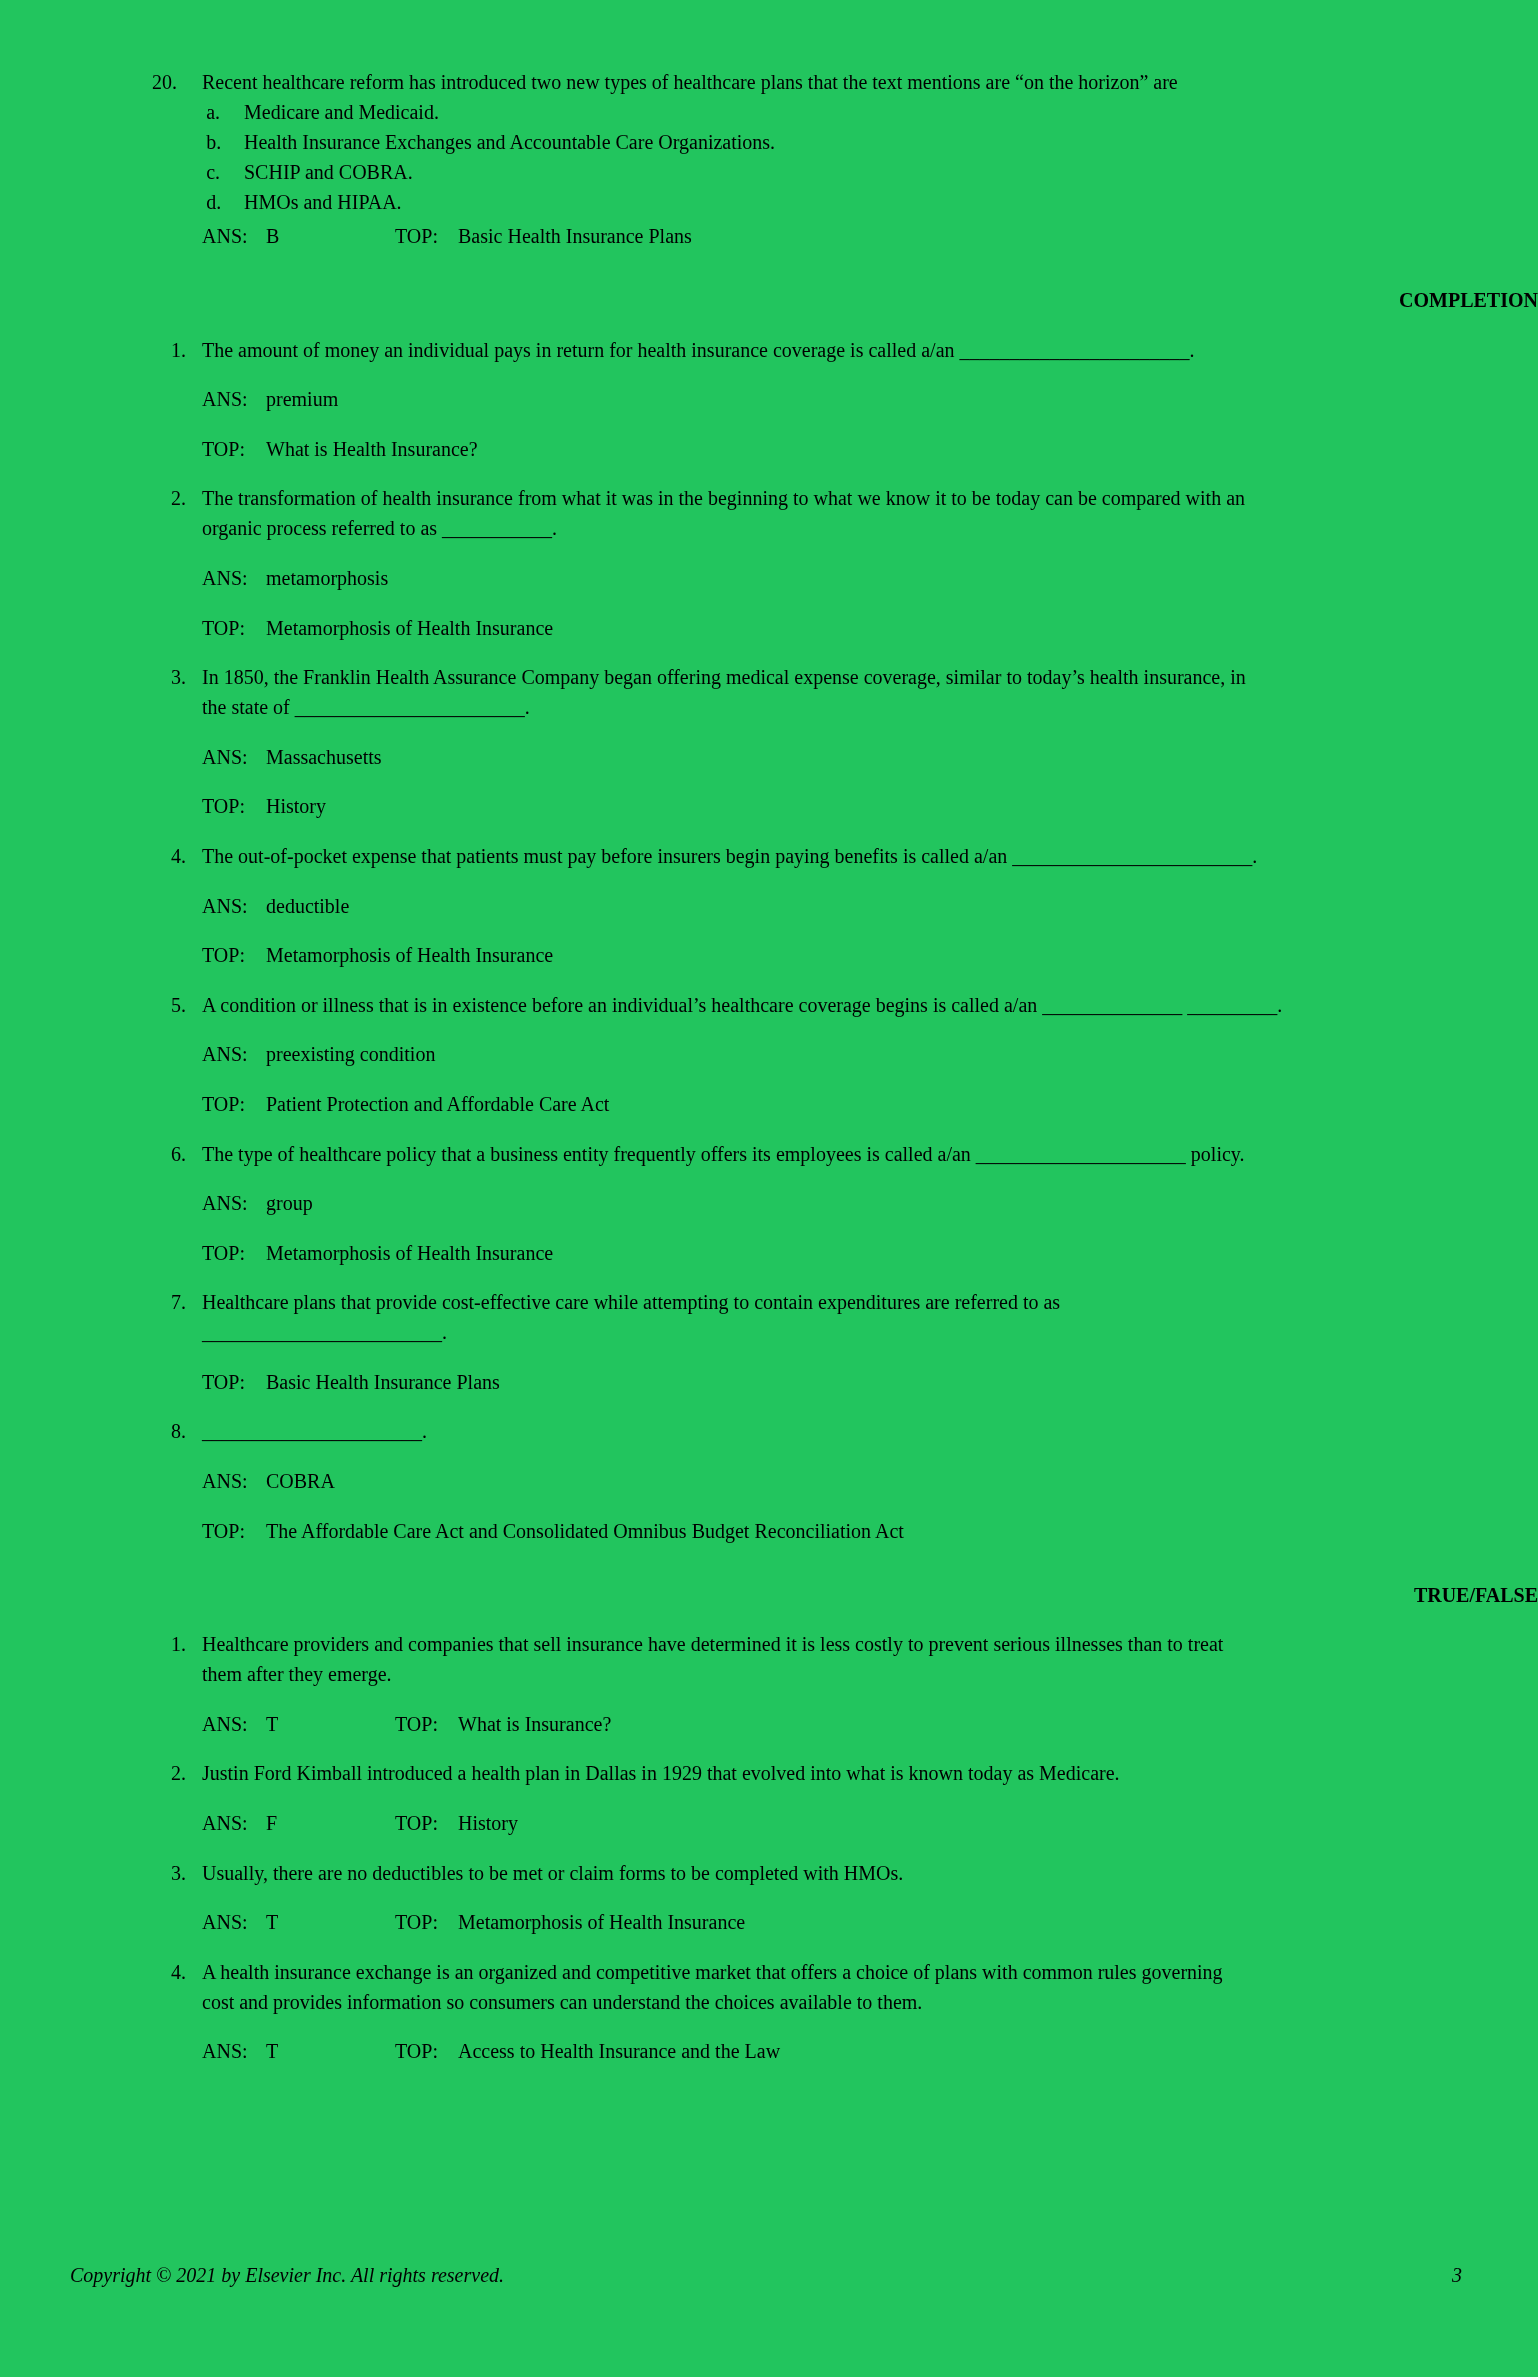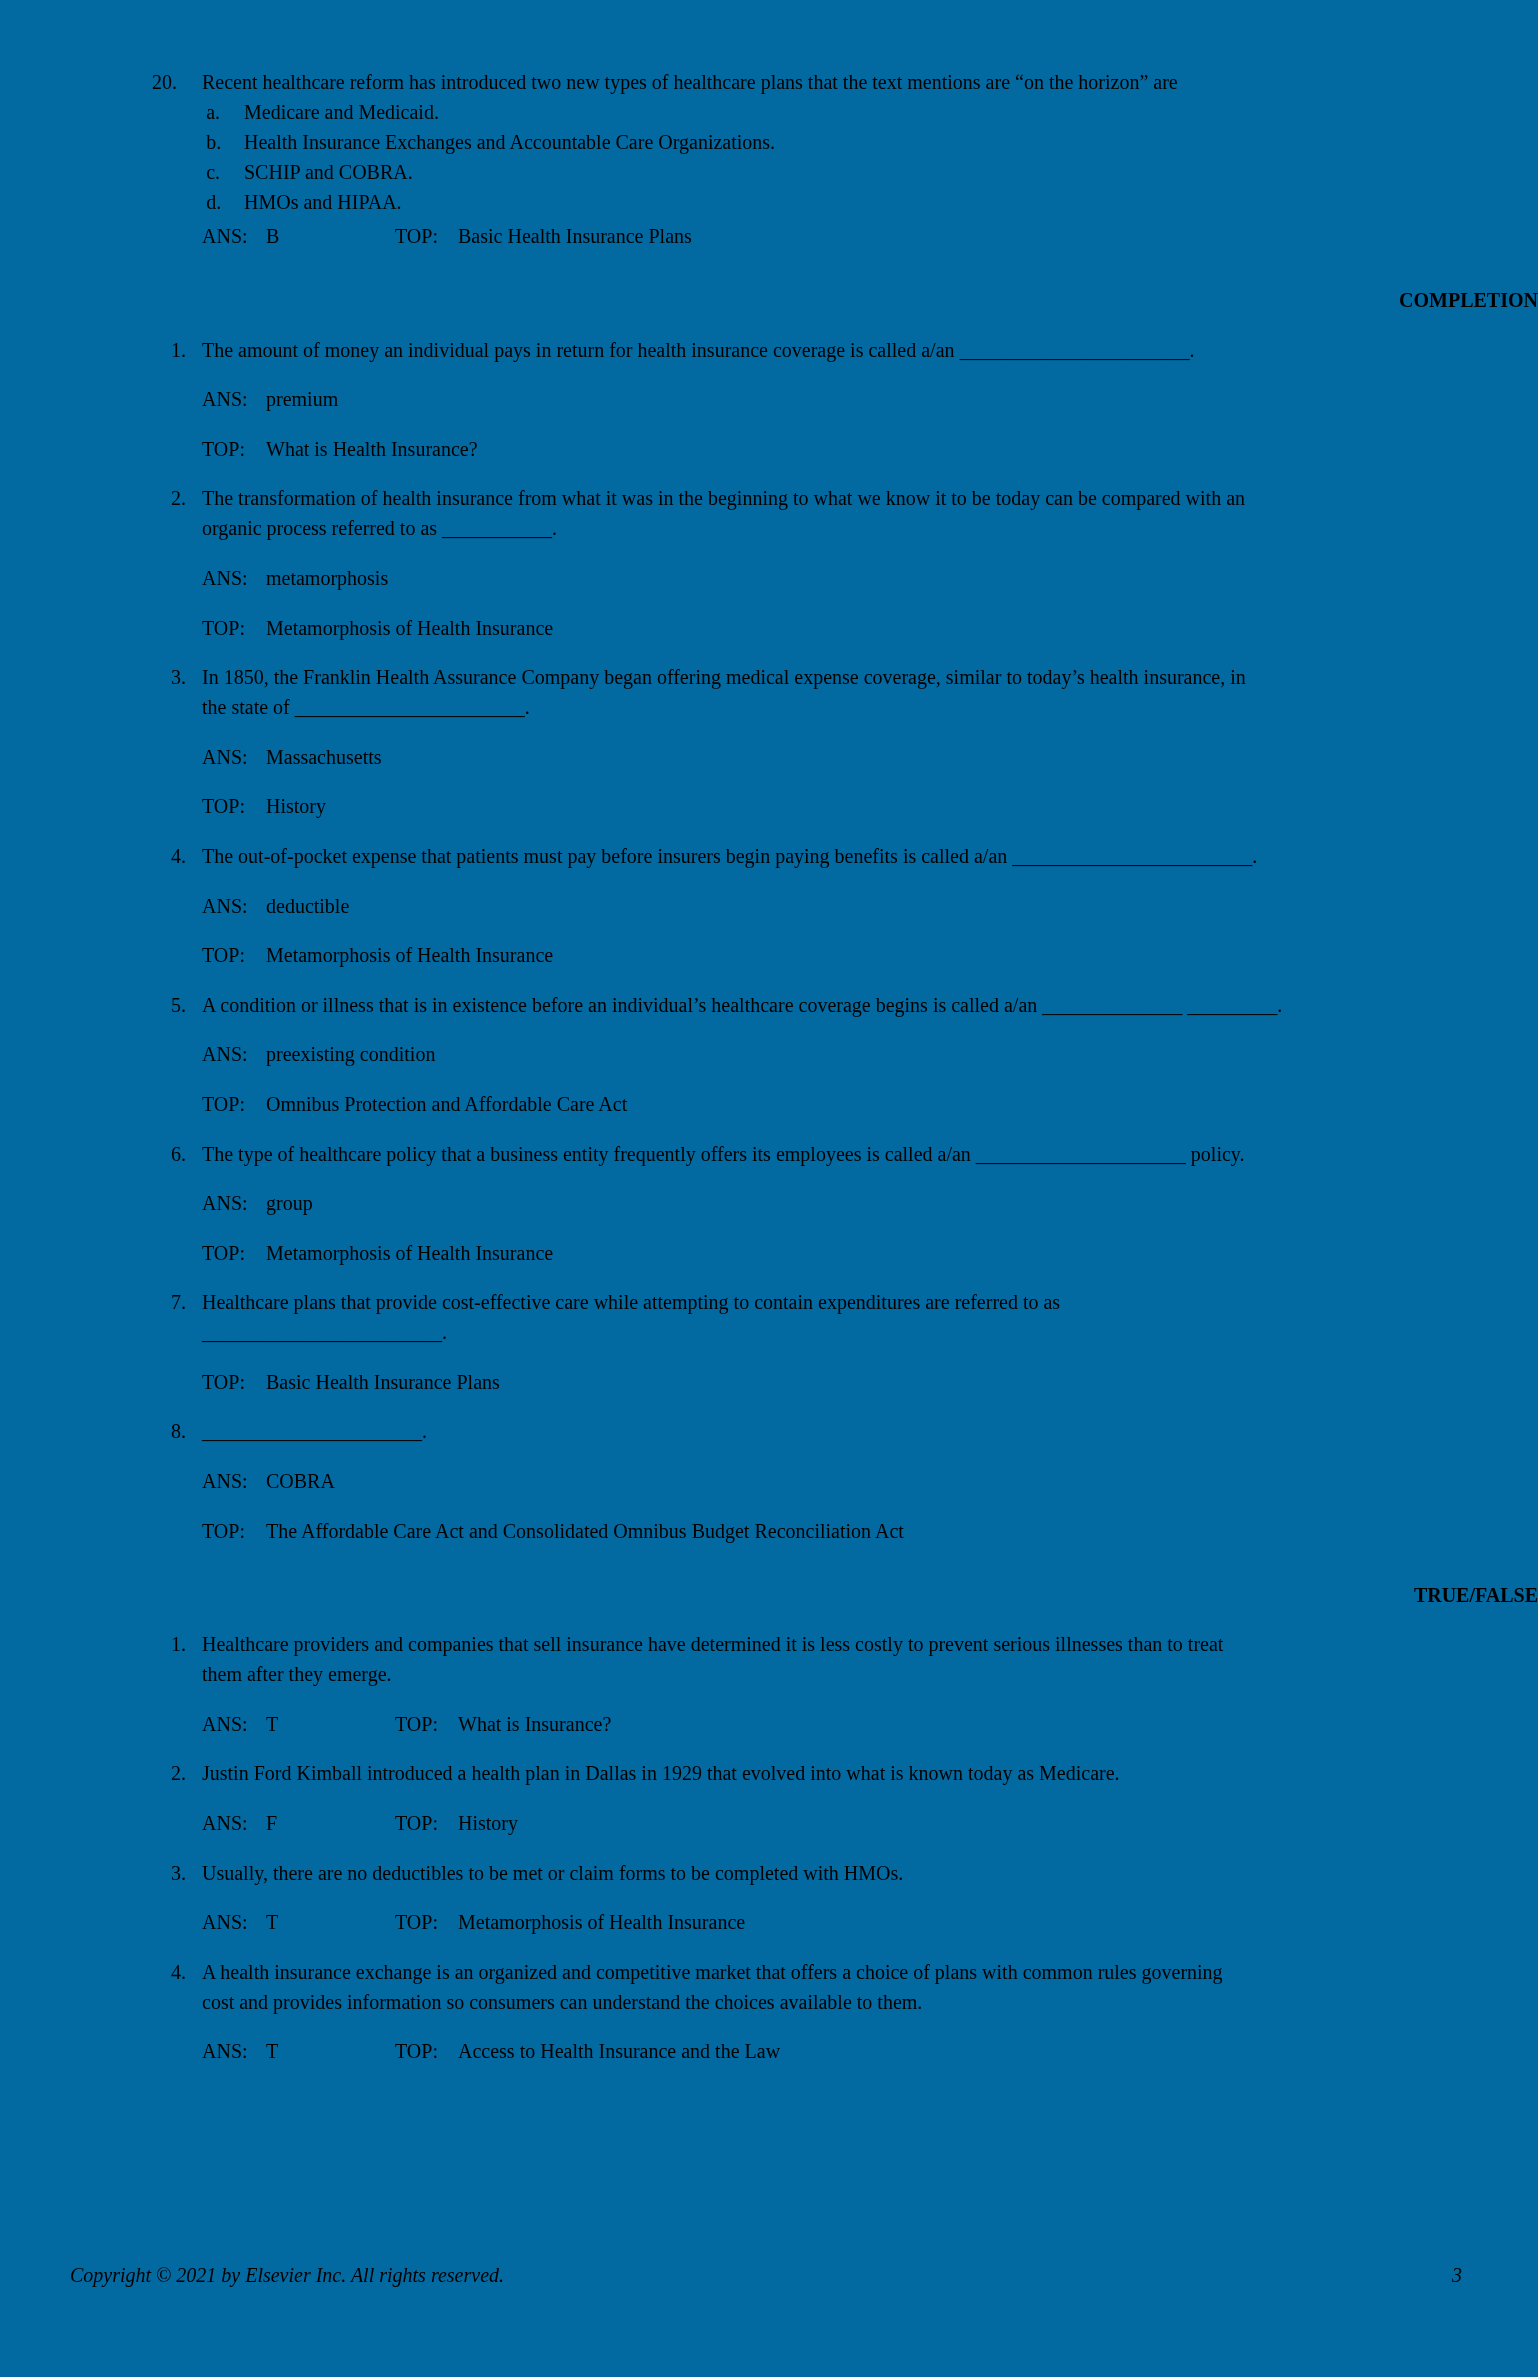--- a/index.html
+++ b/index.html
@@ -8,7 +8,7 @@
     position: relative;
     width: 1538px;
     height: 2377px;
-    background: #0369a1;
+    background: #22c55e;
     color: #000000;
     font-family: "Liberation Serif", "DejaVu Serif", serif;
     font-size: 20px;

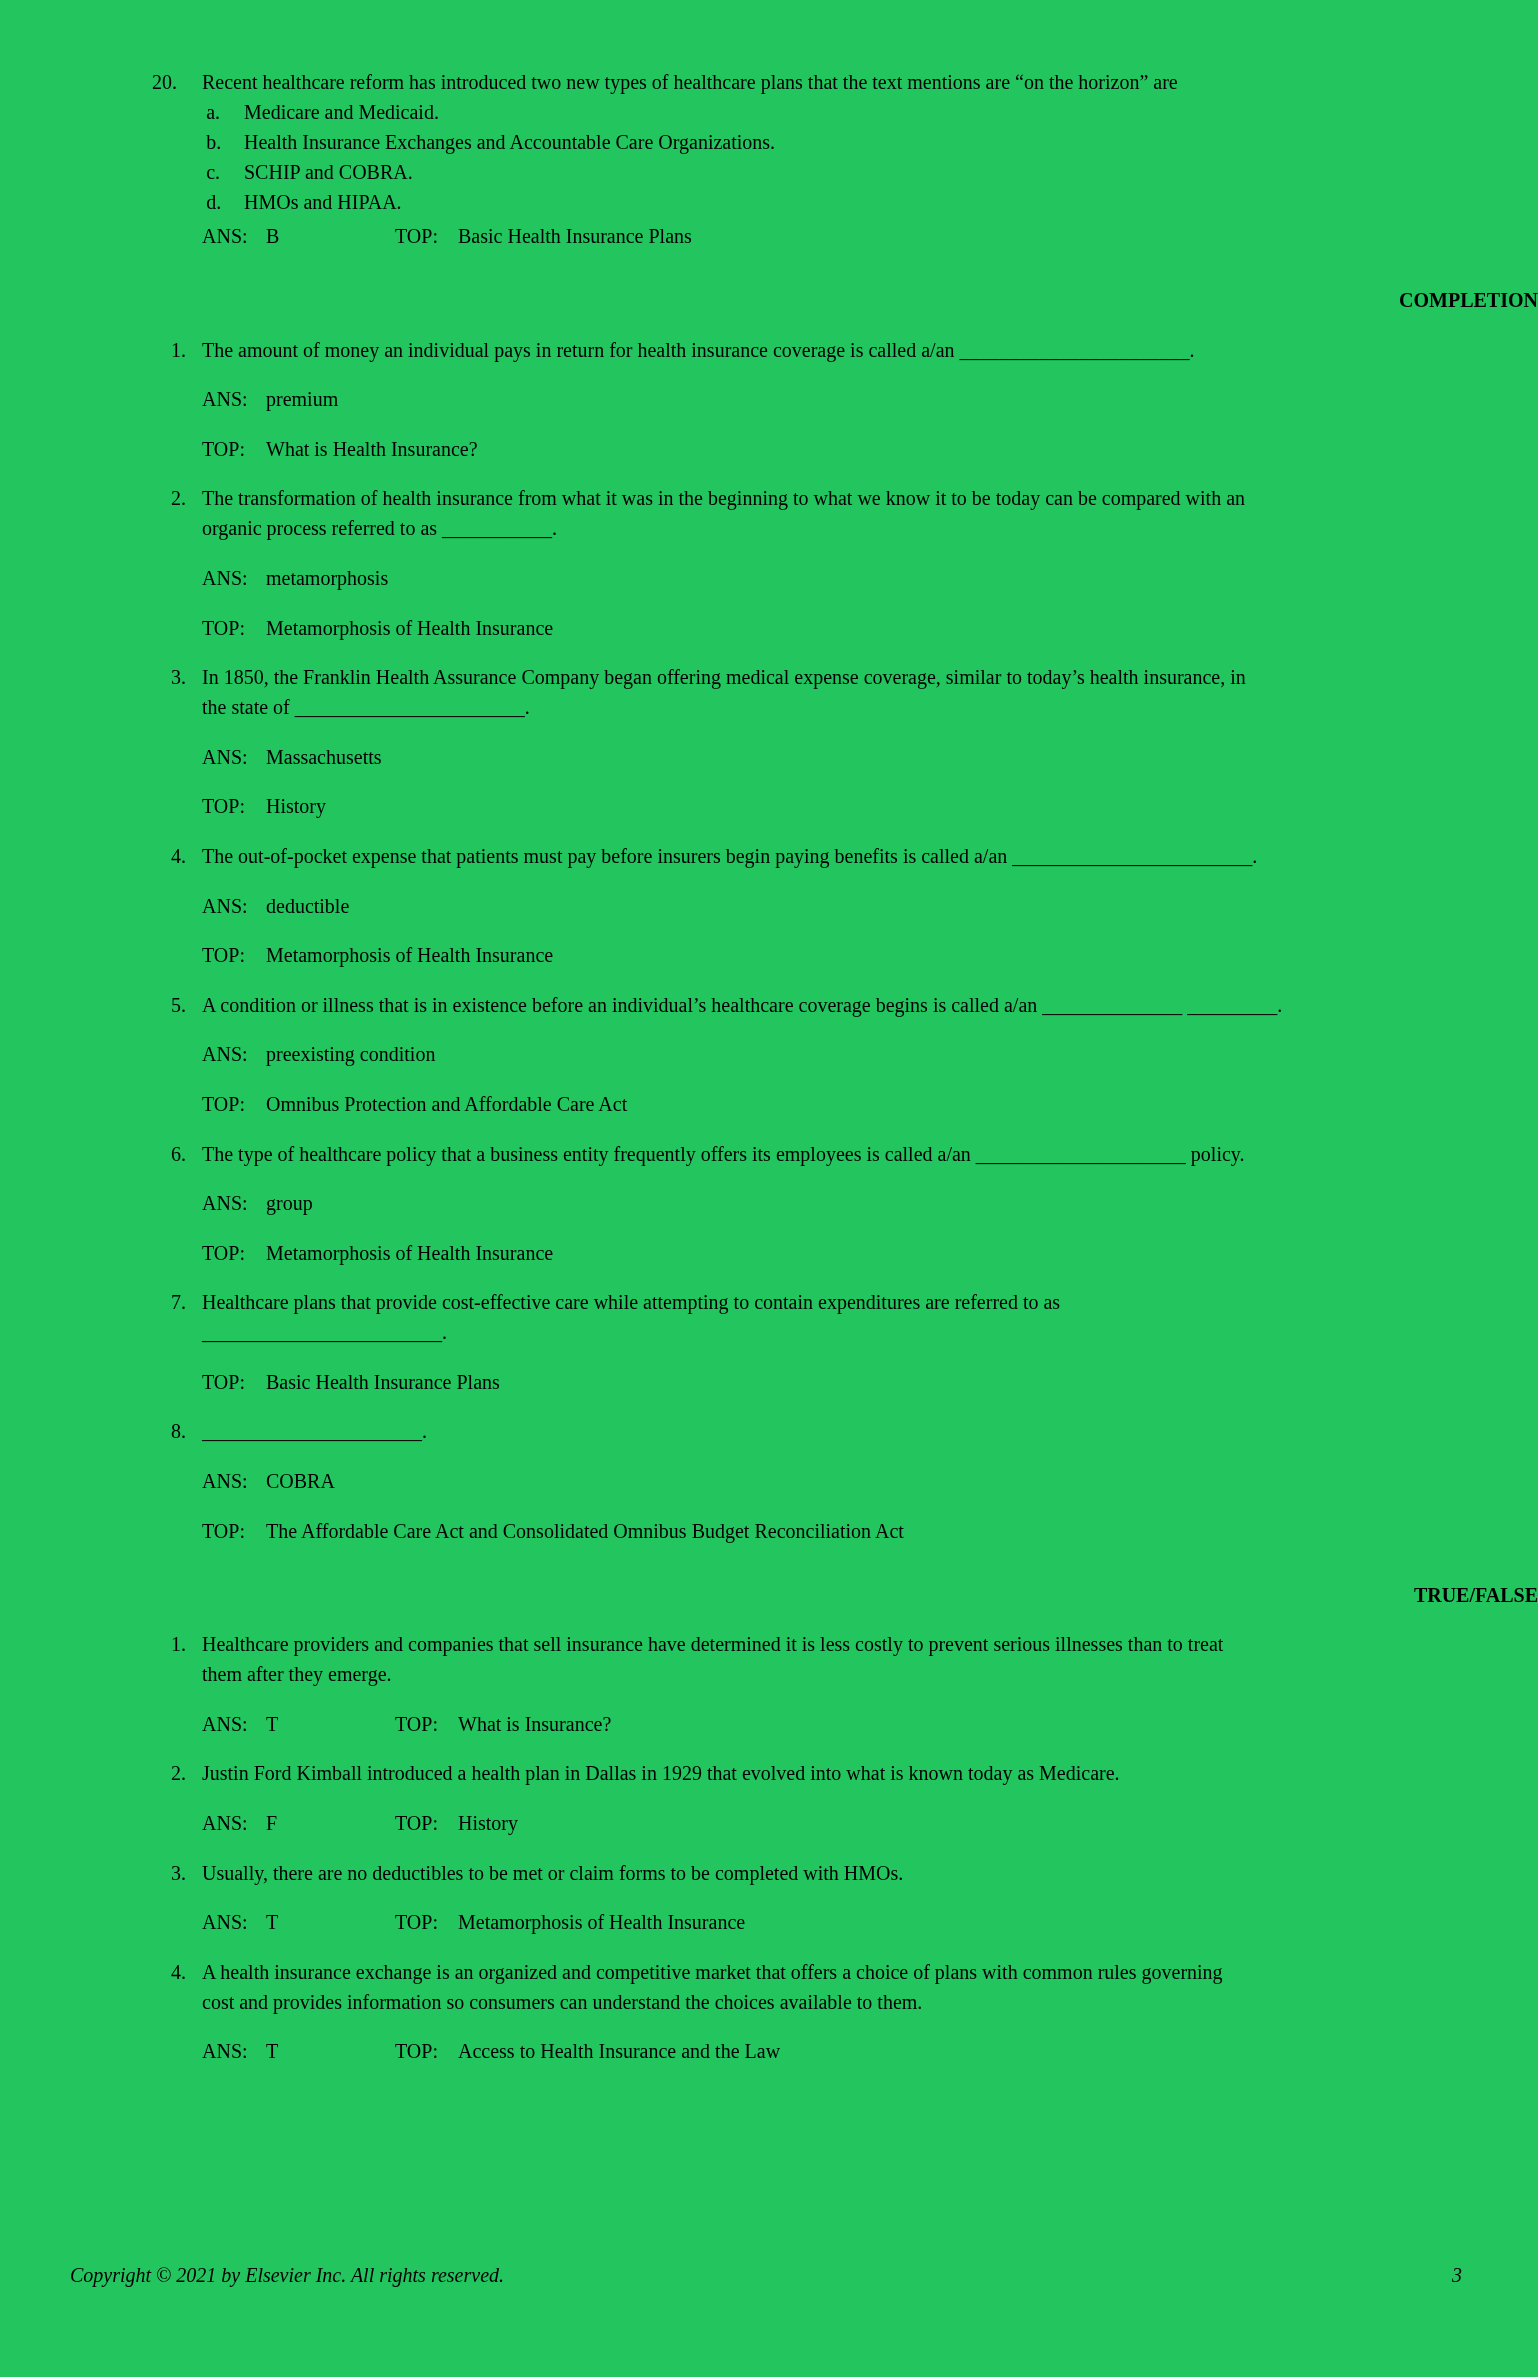--- a/index.html
+++ b/index.html
@@ -127,7 +127,7 @@
         <span class="lbl">ANS:</span><span>preexisting condition</span>
       </div>
       <div class="row">
-        <span class="lbl">TOP:</span><span>Omnibus Protection and Affordable Care Act</span>
+        <span class="lbl">TOP:</span><span>Patient Protection and Affordable Care Act</span>
       </div>
     </div>
 

